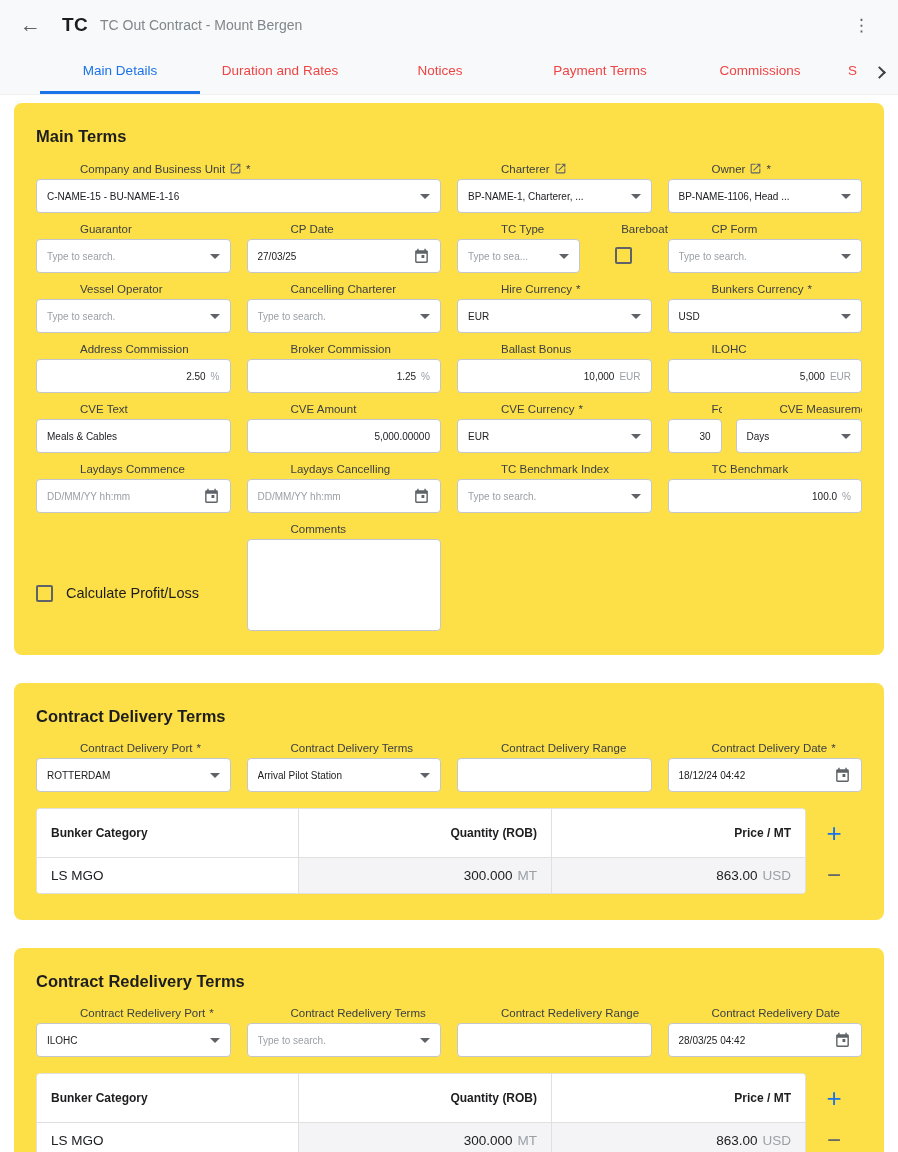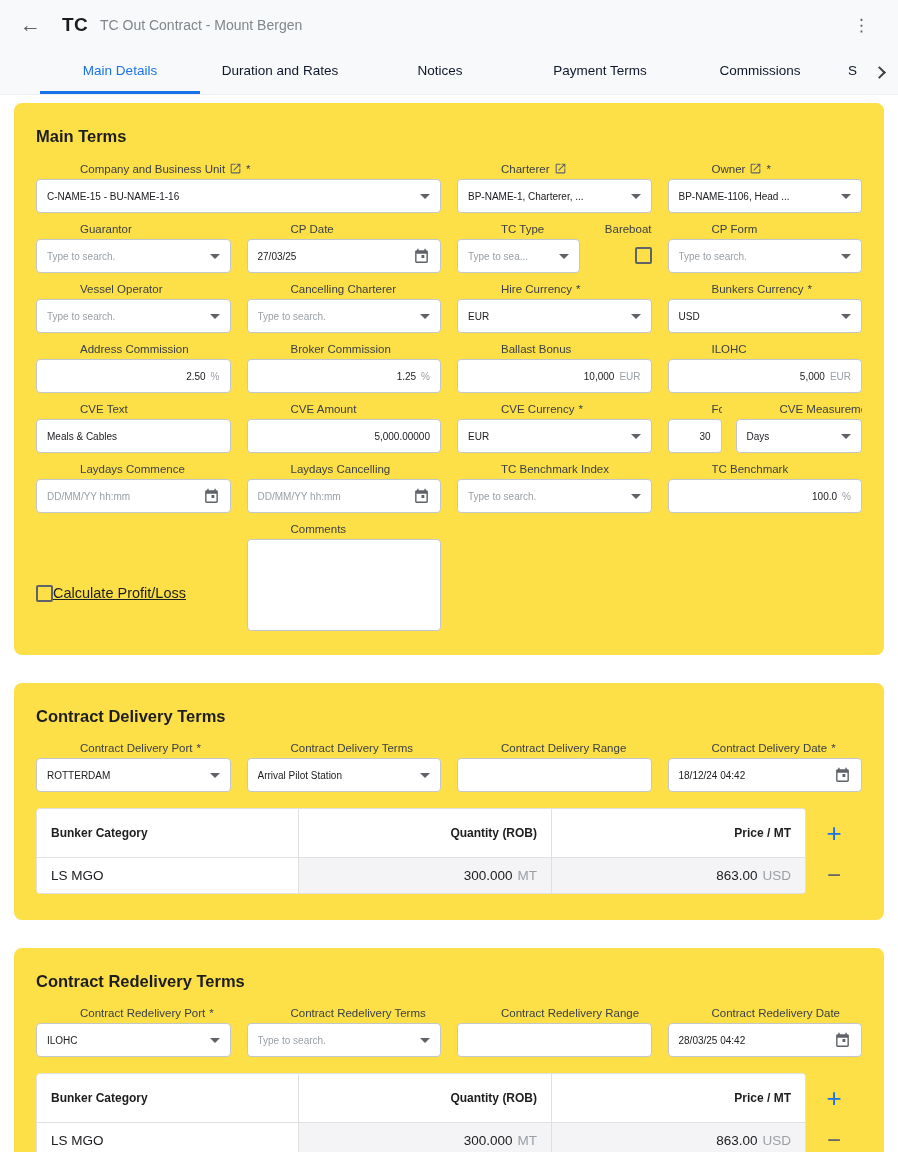--- a/index.html
+++ b/index.html
@@ -18,7 +18,7 @@
   .apptitle { color:#80868b; font-size:14px; }
   .kebab { margin-left:auto; color:#5f6368; font-size:17px; letter-spacing:0; cursor:pointer; padding:4px 8px; }
   .tabs { display:flex; height:44px; padding-left:40px; position:relative; overflow:hidden; }
-  .tab { width:160px; text-align:center; line-height:42px; font-size:13.5px; color:#0f172a; position:relative; cursor:pointer; white-space:nowrap; }
+  .tab { width:160px; text-align:center; line-height:42px; font-size:13.5px; color:#ef4444; position:relative; cursor:pointer; white-space:nowrap; }
   .tab.active { color:#1a73e8; }
   .tab.active::after { content:""; position:absolute; left:0; right:0; bottom:0; height:3px; background:#1a73e8; }
   .tab.partial { width:24px; overflow:hidden; text-align:left; padding-left:8px; }

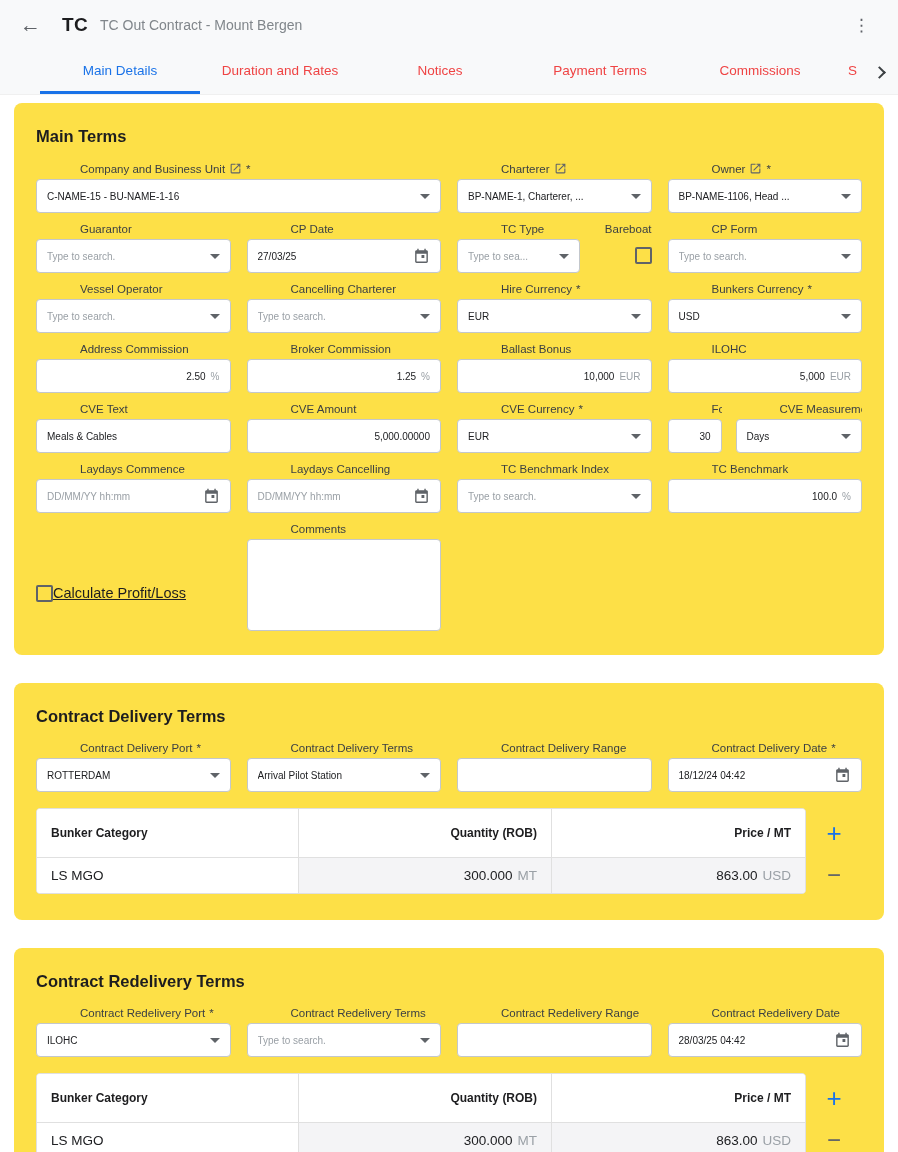--- a/index.html
+++ b/index.html
@@ -44,7 +44,7 @@
   .split { display:flex; gap:14px; min-width:0; }
   .split .grow { flex:1; min-width:0; }
   .cbbox { width:17px; height:17px; border:2px solid #5f6368; border-radius:2px; background:transparent; flex:none; cursor:pointer; }
-  .bareboat-col { width:58px; flex:none; align-items:flex-end; }
+  .bareboat-col { width:58px; flex:none; align-items:center; }
   .bareboat-col .cbbox { margin-top:8px; margin-left:2px; }
   .cb-row { display:flex; align-items:center; margin-top:32px;text-decoration:underline; }
   .cb-row .cbl { font-size:14.5px; color:#1d1d1f; }

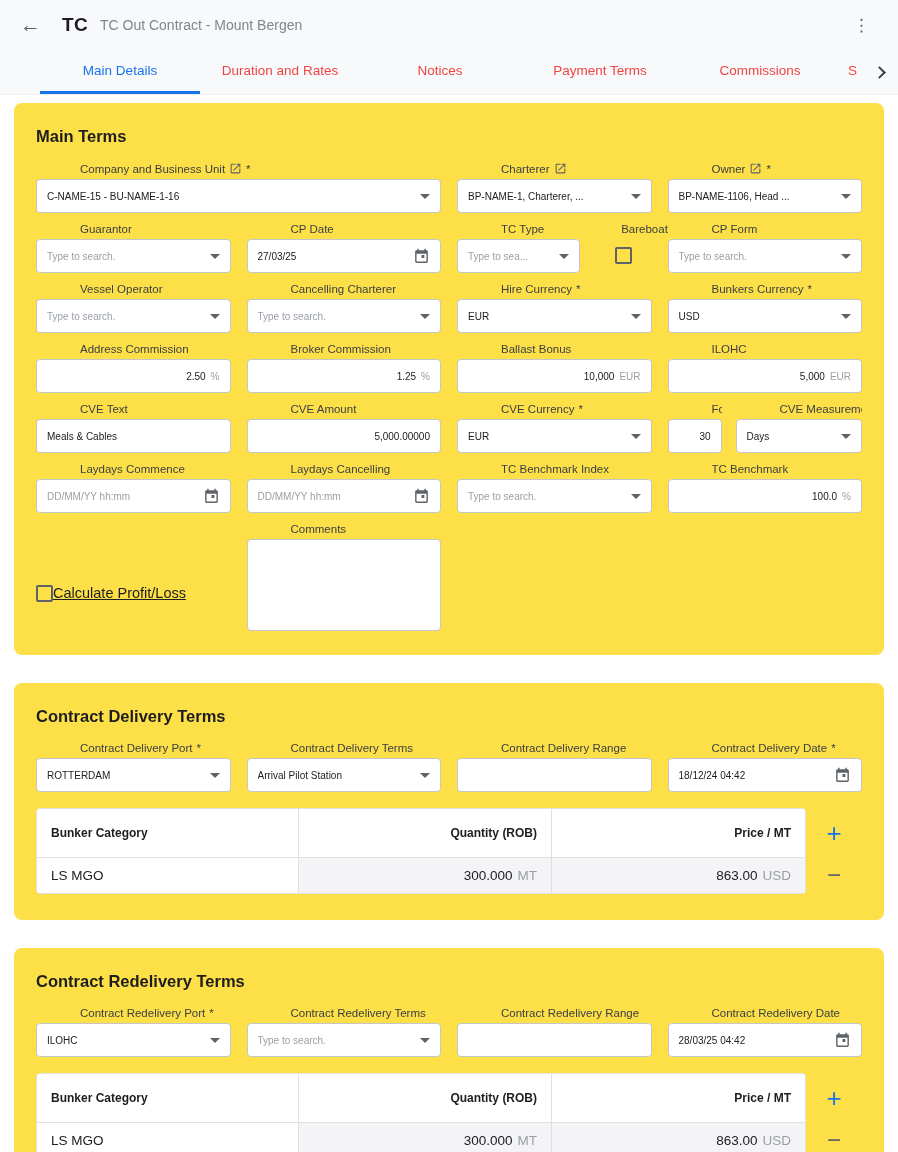--- a/index.html
+++ b/index.html
@@ -46,7 +46,7 @@
   .cbbox { width:17px; height:17px; border:2px solid #5f6368; border-radius:2px; background:transparent; flex:none; cursor:pointer; }
   .bareboat-col { width:58px; flex:none; align-items:center; }
   .bareboat-col .cbbox { margin-top:8px; margin-left:2px; }
-  .cb-row { display:flex; align-items:center; margin-top:32px;text-decoration:underline; }
+  .cb-row { display:flex; align-items:center; gap:13px; margin-top:32px; }
   .cb-row .cbl { font-size:14.5px; color:#1d1d1f; }
   textarea.comments { height:92px; background:#fff; border:1px solid #c3c7cc; border-radius:4px; resize:none; font:inherit; padding:8px 10px; outline:none; }
   .every-col { width:54px; flex:none; }

